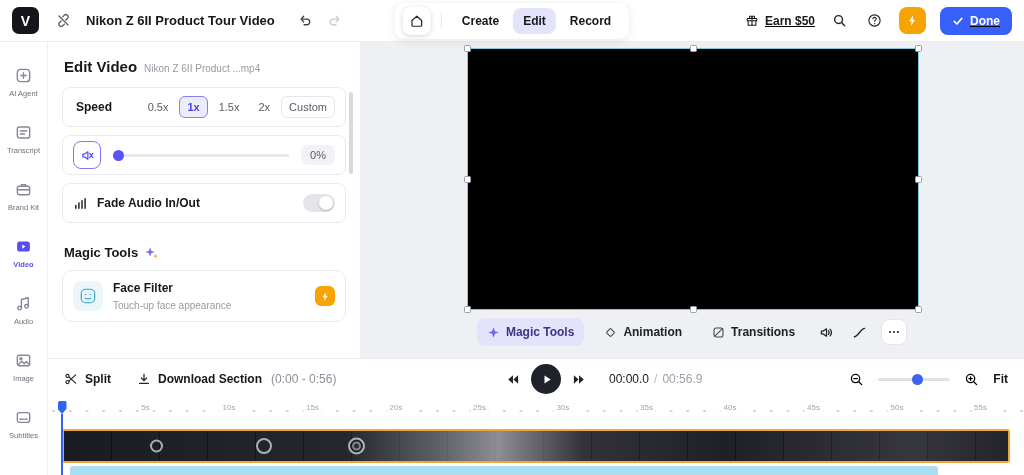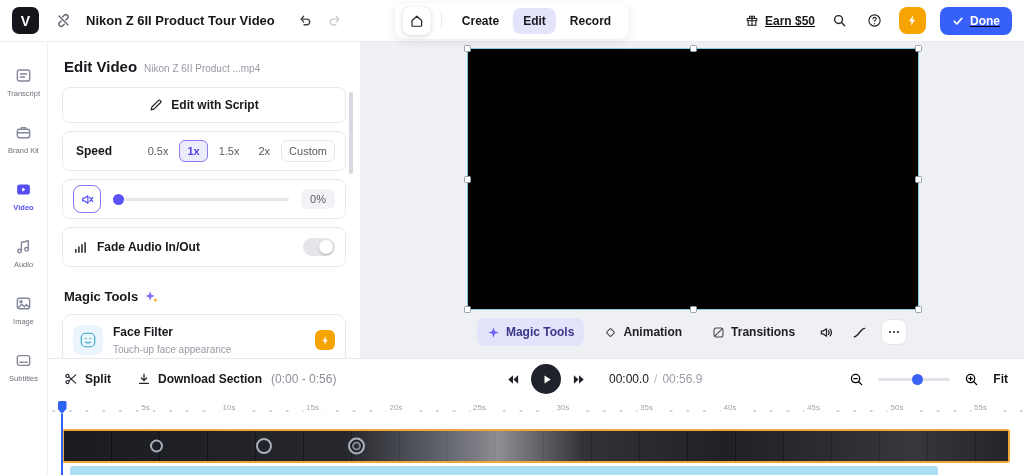--- a/index.html
+++ b/index.html
@@ -241,6 +241,15 @@
     <button class="rail-item">
       <span style="display:flex;">
         <svg width="17" height="17" viewBox="0 0 16 16" fill="none" stroke="currentColor" stroke-width="1.3" stroke-linecap="round">
+          <rect x="2.2" y="2.2" width="11.6" height="11.6" rx="3"></rect>
+            <path d="M8 5.4v5.2M5.4 8h5.2"></path>
+        </svg>
+      </span>
+      <span class="rail-label">AI Agent</span>
+    </button>
+    <button class="rail-item">
+      <span style="display:flex;">
+        <svg width="17" height="17" viewBox="0 0 16 16" fill="none" stroke="currentColor" stroke-width="1.3" stroke-linecap="round">
           <rect x="2.2" y="2.8" width="11.6" height="10.4" rx="2"></rect>
             <path d="M5 6.6h6M5 9.4h4"></path>
         </svg>

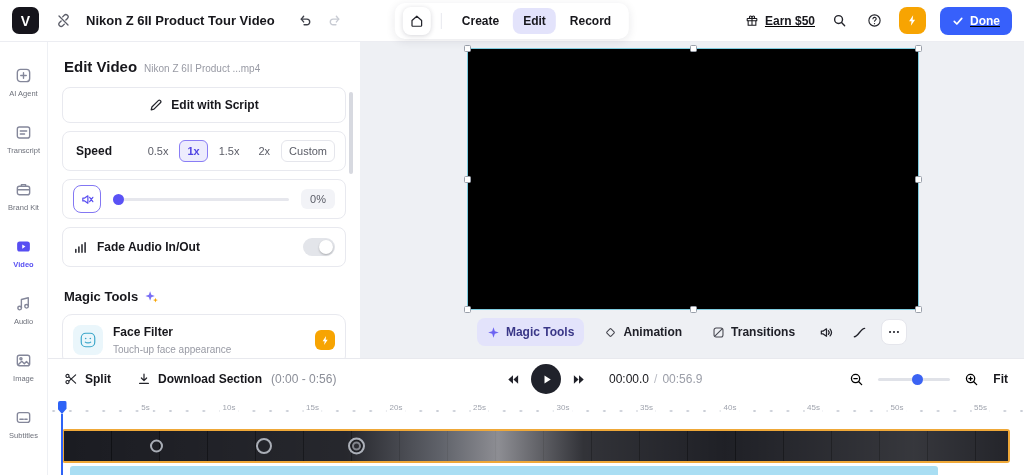--- a/index.html
+++ b/index.html
@@ -311,14 +311,6 @@
       <span class="panel-subtitle">Nikon Z 6II Product ...mp4</span>
     </div>
 
-    <button class="card script-btn">
-      <span style="display:flex;">
-        <svg width="14" height="14" viewBox="0 0 16 16" fill="none" stroke="currentColor" stroke-width="1.4" stroke-linejoin="round">
-          <path d="M2.5 13.5l.8-3.2 7.6-7.6a1.2 1.2 0 0 1 1.7 0l.7.7a1.2 1.2 0 0 1 0 1.7l-7.6 7.6z"></path>
-        </svg>
-      </span>
-      <span>Edit with Script</span>
-    </button>
 
     <div class="card row">
       <span class="row-label">Speed</span>

